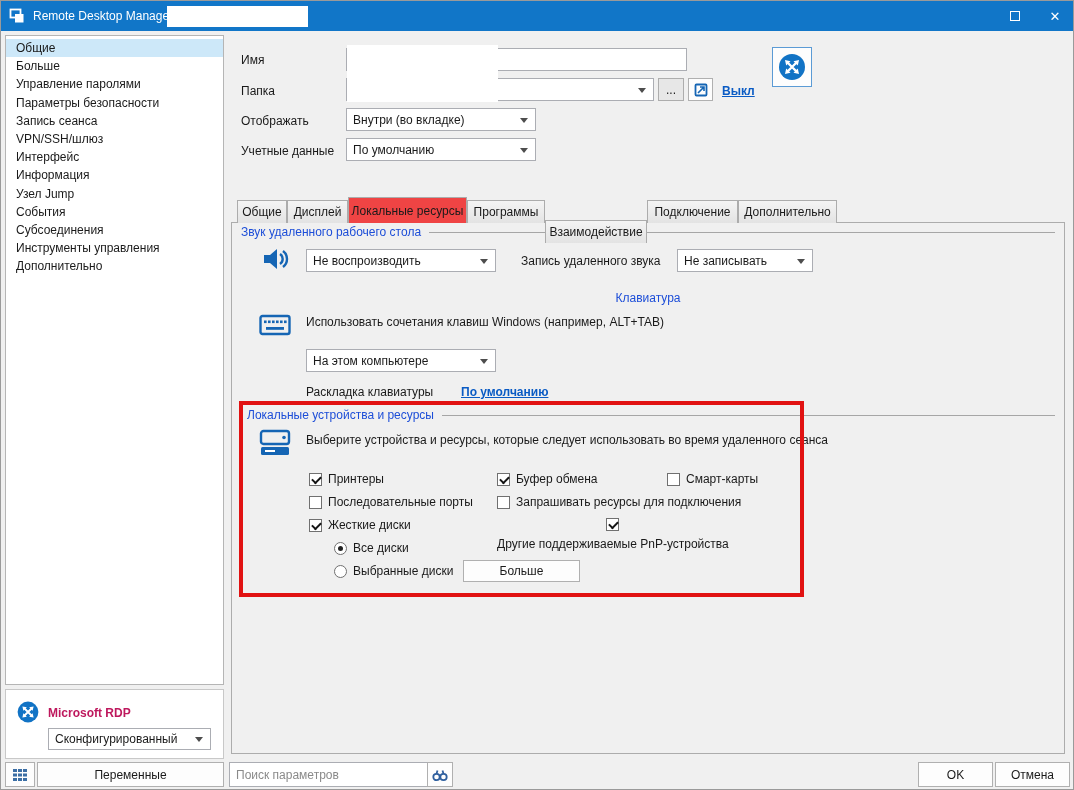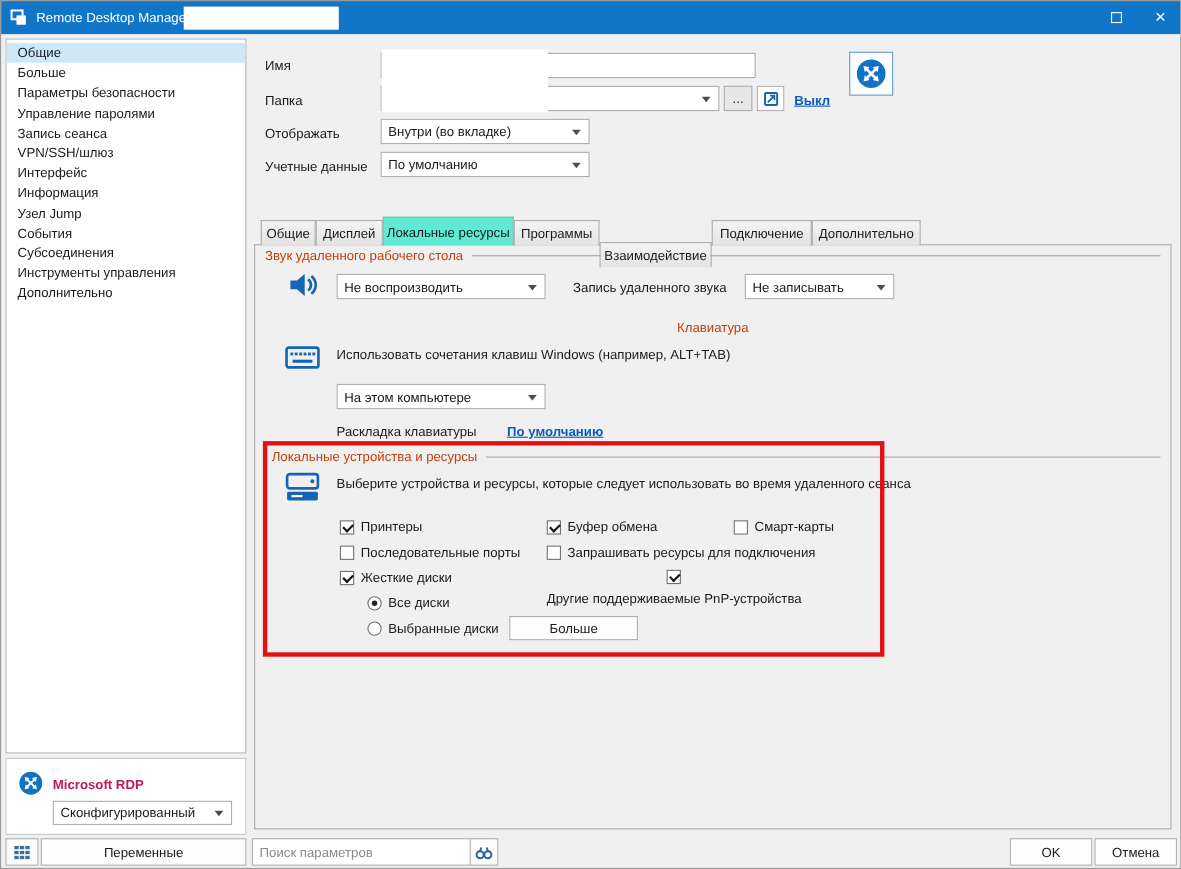--- a/index.html
+++ b/index.html
@@ -67,10 +67,10 @@
         <span>Больше</span>
       </div>
     <div class="list-item">
+        <span>Управление паролями</span>
+      </div>
+    <div class="list-item">
         <span>Параметры безопасности</span>
-      </div>
-    <div class="list-item">
-        <span>Управление паролями</span>
       </div>
     <div class="list-item">
         <span>Запись сеанса</span>

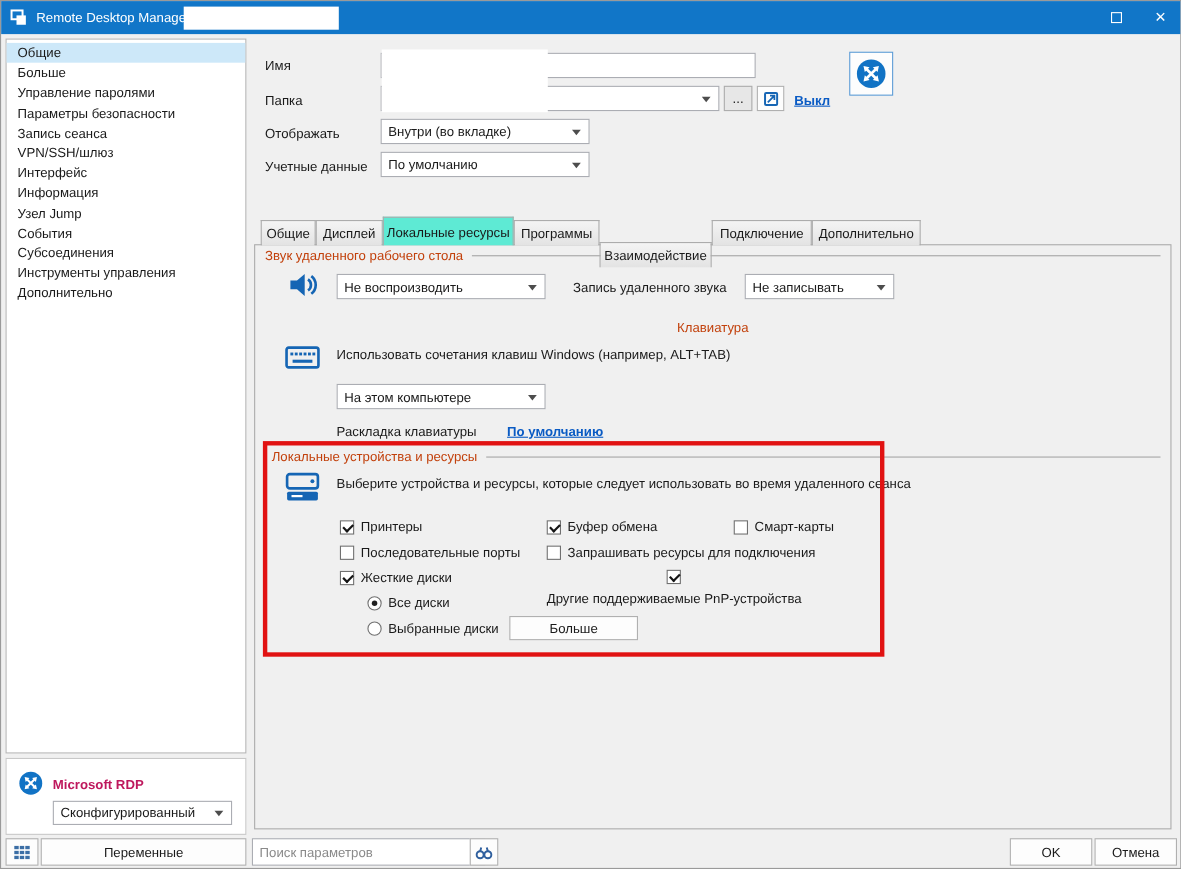--- a/index.html
+++ b/index.html
@@ -28,7 +28,7 @@
   .link{color:#0a5bc4;text-decoration:underline;cursor:pointer;}
   
   .tab{position:absolute;top:199px;height:23px;background:linear-gradient(#f4f4f4,#e3e3e3);border:1px solid #acacac;border-bottom:none;display:flex;align-items:center;justify-content:center;cursor:default;z-index:1;}
-  .tab.checked{top:196px;height:26px;background:#5eead4;z-index:3;}
+  .tab.checked{top:196px;height:26px;background:#ef4444;z-index:3;}
   .content-panel{border:1px solid #acacac;background:#f0f0f0;z-index:0;}
   
   .group-header{display:flex;align-items:center;color:#c2410c;}

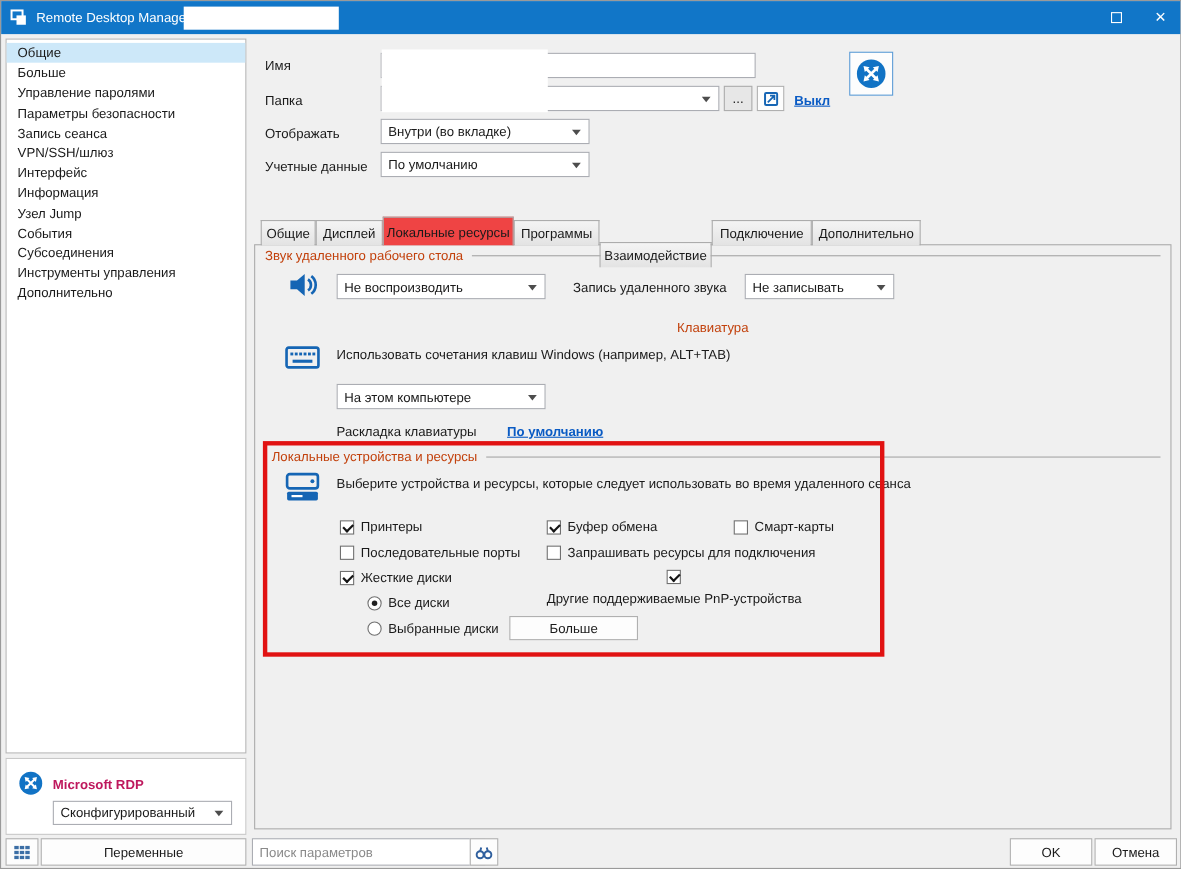--- a/index.html
+++ b/index.html
@@ -31,7 +31,7 @@
   .tab.checked{top:196px;height:26px;background:#ef4444;z-index:3;}
   .content-panel{border:1px solid #acacac;background:#f0f0f0;z-index:0;}
   
-  .group-header{display:flex;align-items:center;color:#c2410c;}
+  .group-header{display:flex;align-items:center;color:#1d4ed8;}
   .group-header .line{flex:1;border-top:1px solid #a6a6a6;margin-left:8px;}
   
   .check-row{display:flex;align-items:center;gap:6px;cursor:default;justify-content:space-between;}

